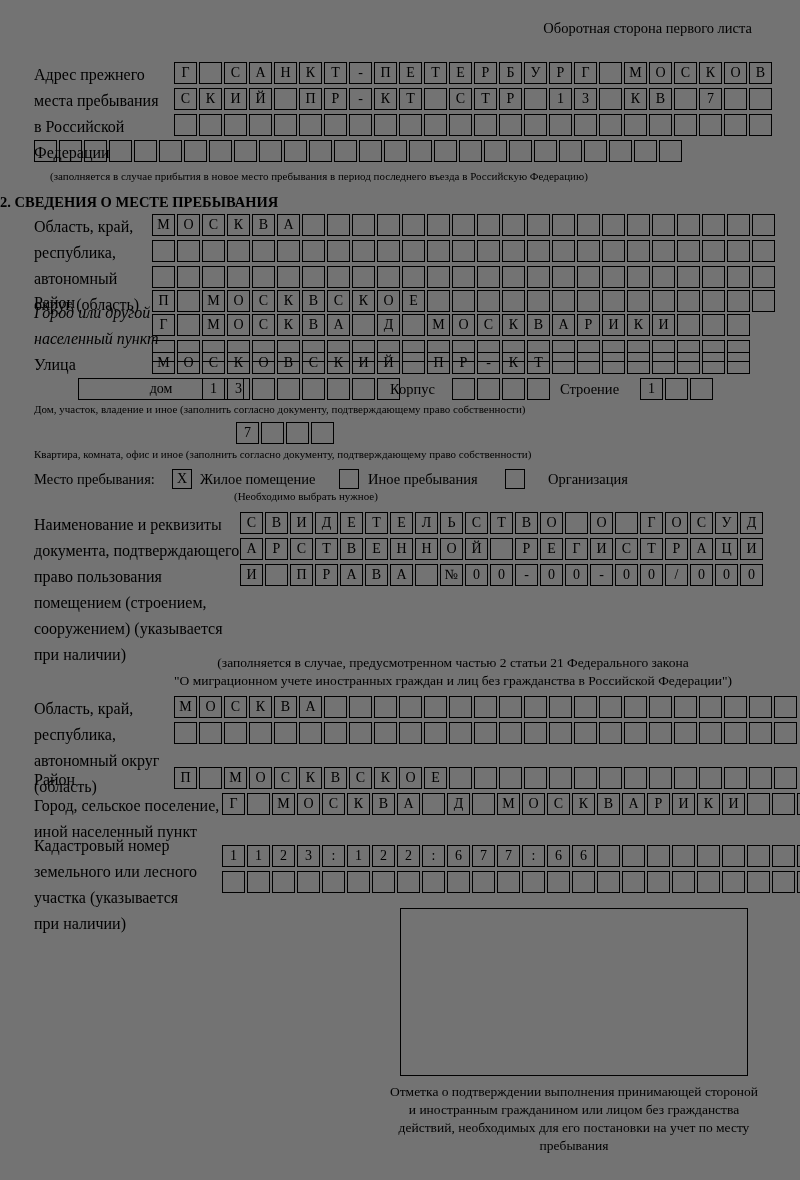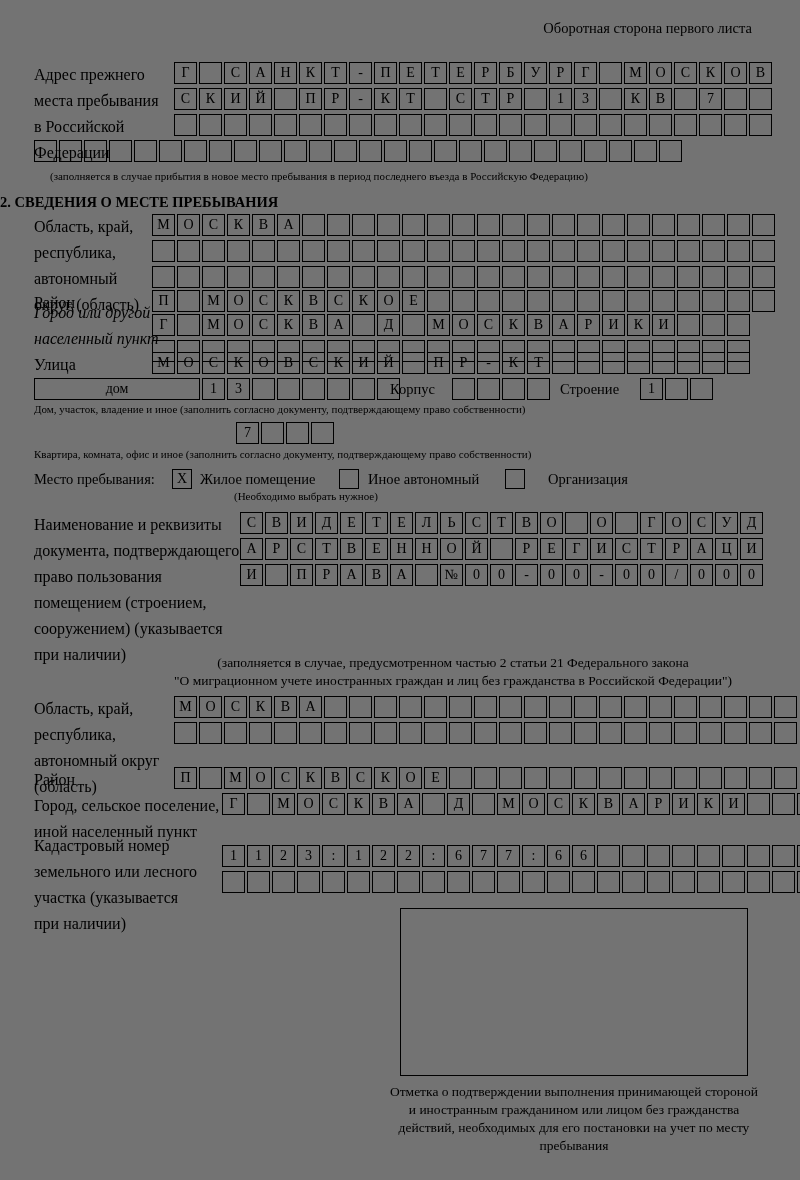--- a/index.html
+++ b/index.html
@@ -72,6 +72,7 @@
     text-align: center;
     font-size: 14px;
     line-height: 20px;
+    margin-left: 44px;
   }
   .inline-lbl {
     position: absolute;

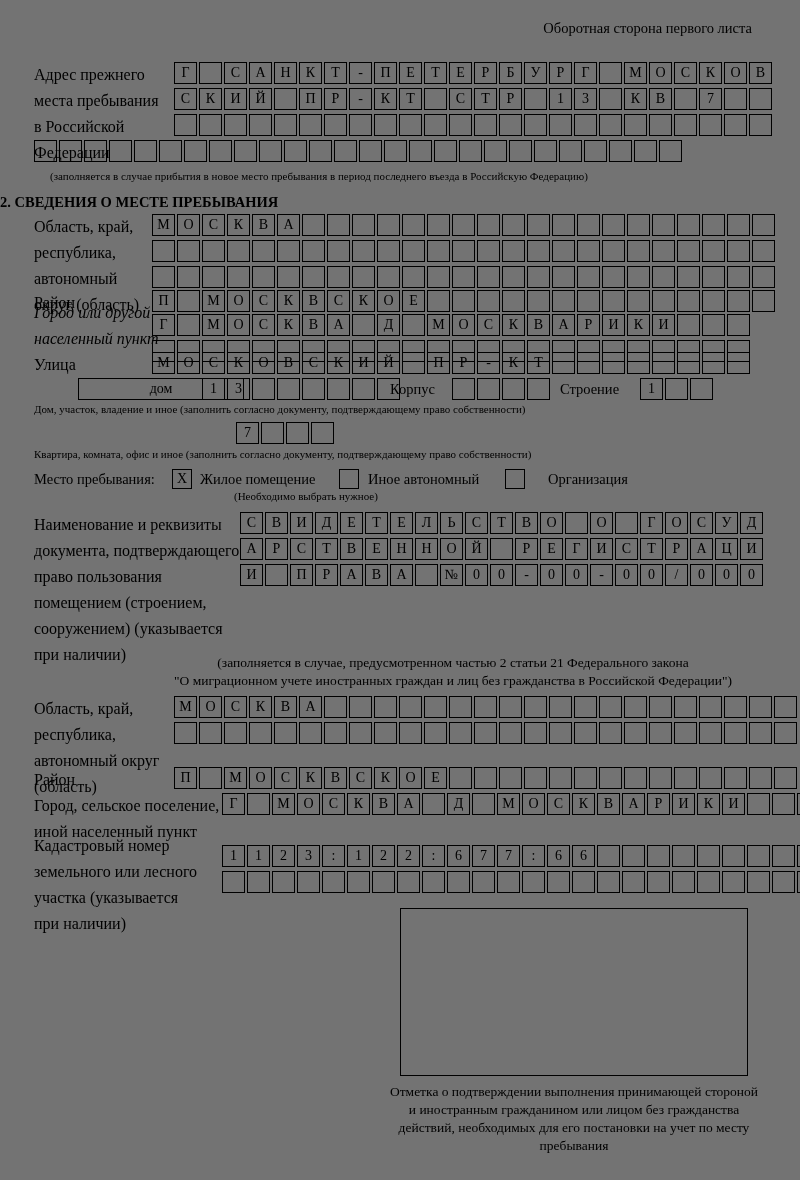--- a/index.html
+++ b/index.html
@@ -467,7 +467,7 @@
   <div class="chk" style="position:absolute; left:172px; top:469px;">Х</div>
   <div class="inline-lbl" style="left:200px; top:468px;">Жилое помещение</div>
   <div class="chk" style="position:absolute; left:339px; top:469px;"></div>
-  <div class="inline-lbl" style="left:368px; top:468px;">Иное автономный</div>
+  <div class="inline-lbl" style="left:368px; top:468px;">Иное пребывания</div>
   <div class="chk" style="position:absolute; left:505px; top:469px;"></div>
   <div class="inline-lbl" style="left:548px; top:468px;">Организация</div>
   <div class="note-line" style="left:234px; top:490px;">(Необходимо выбрать нужное)</div>

